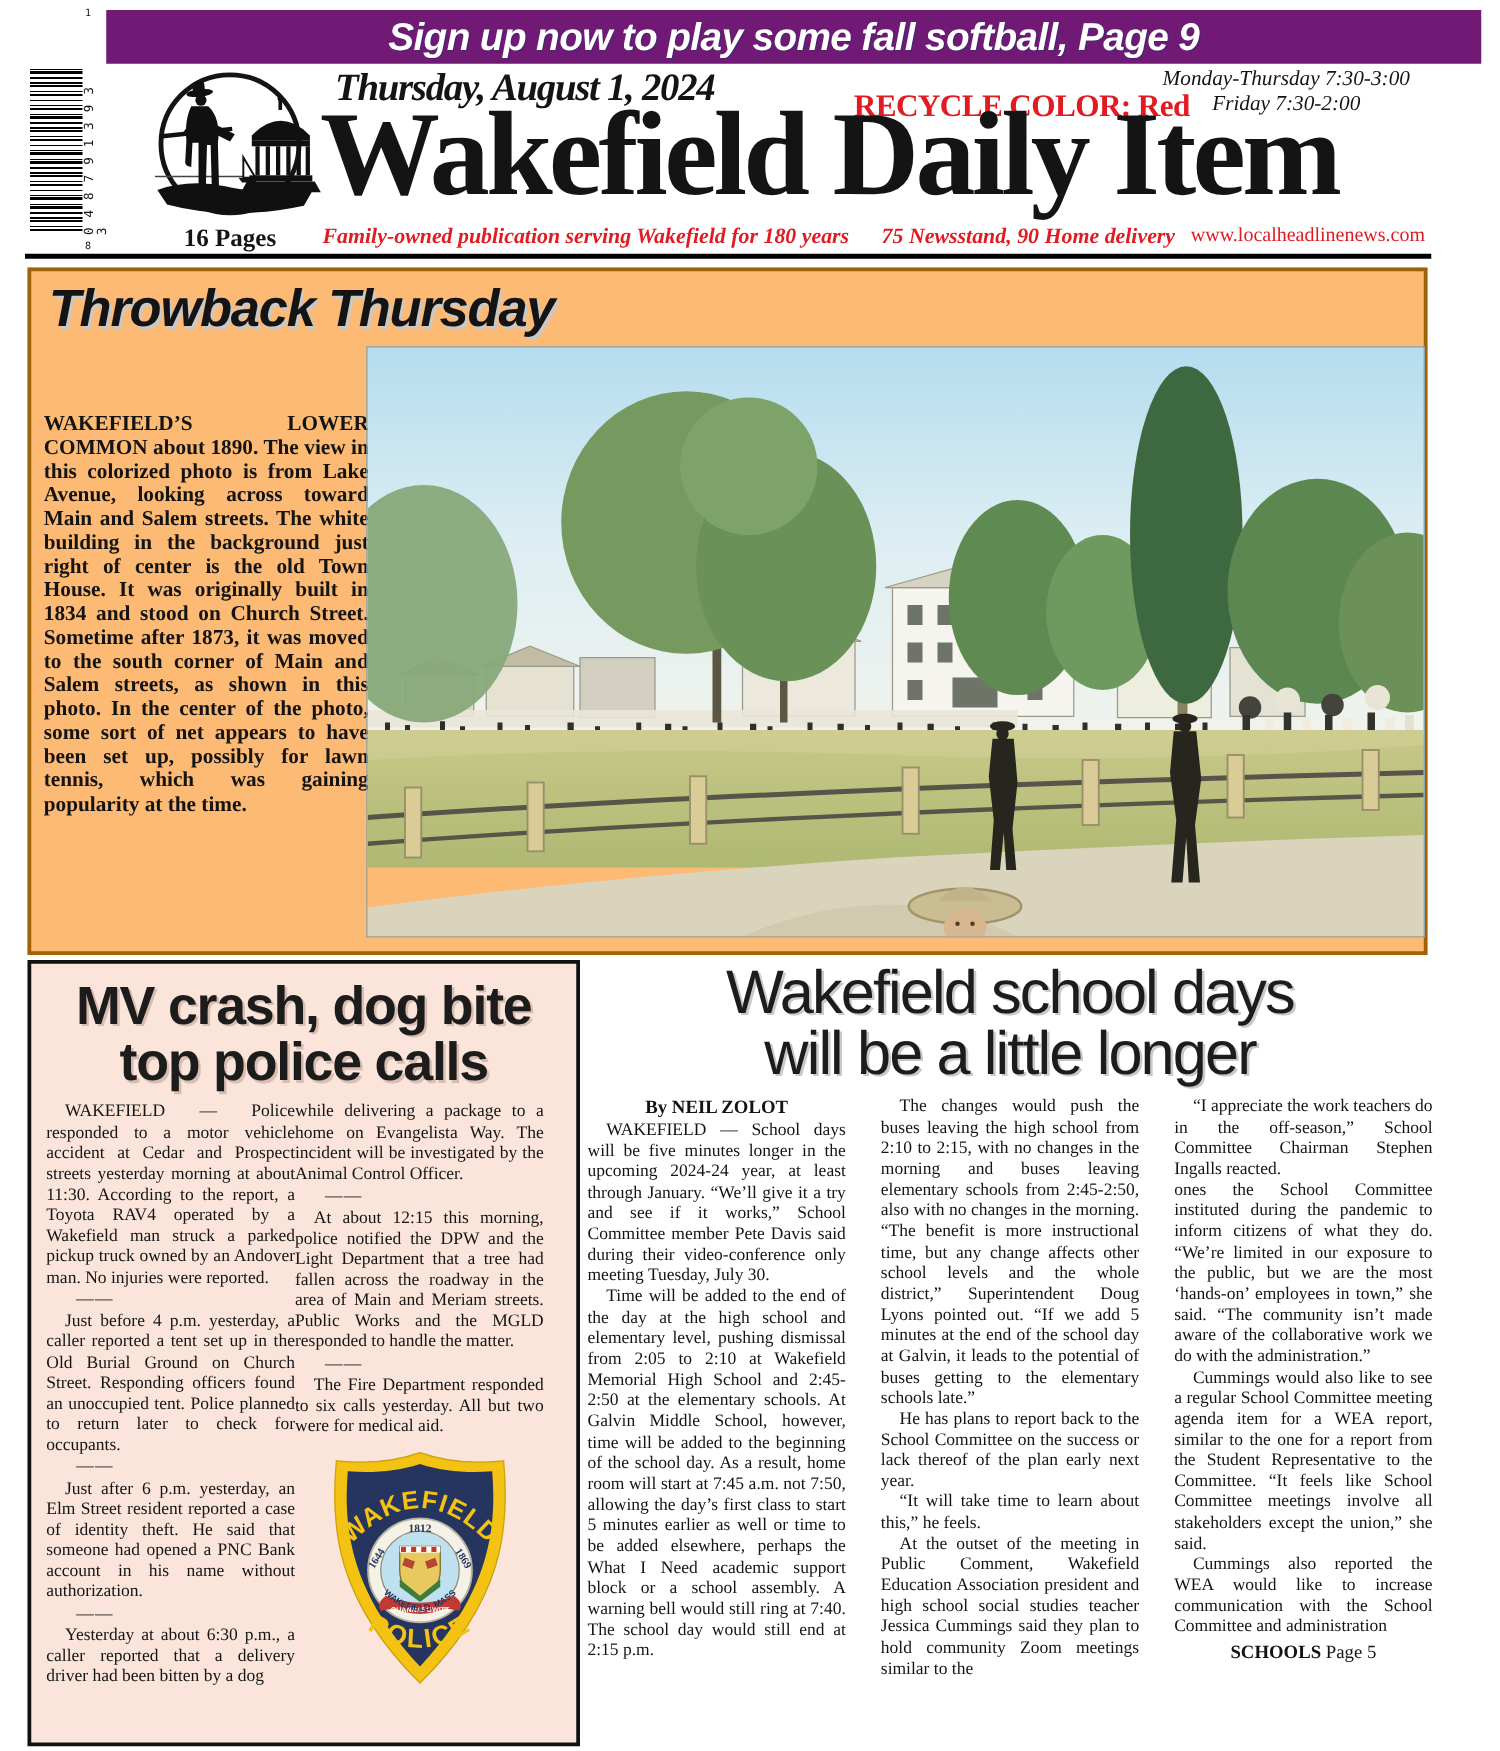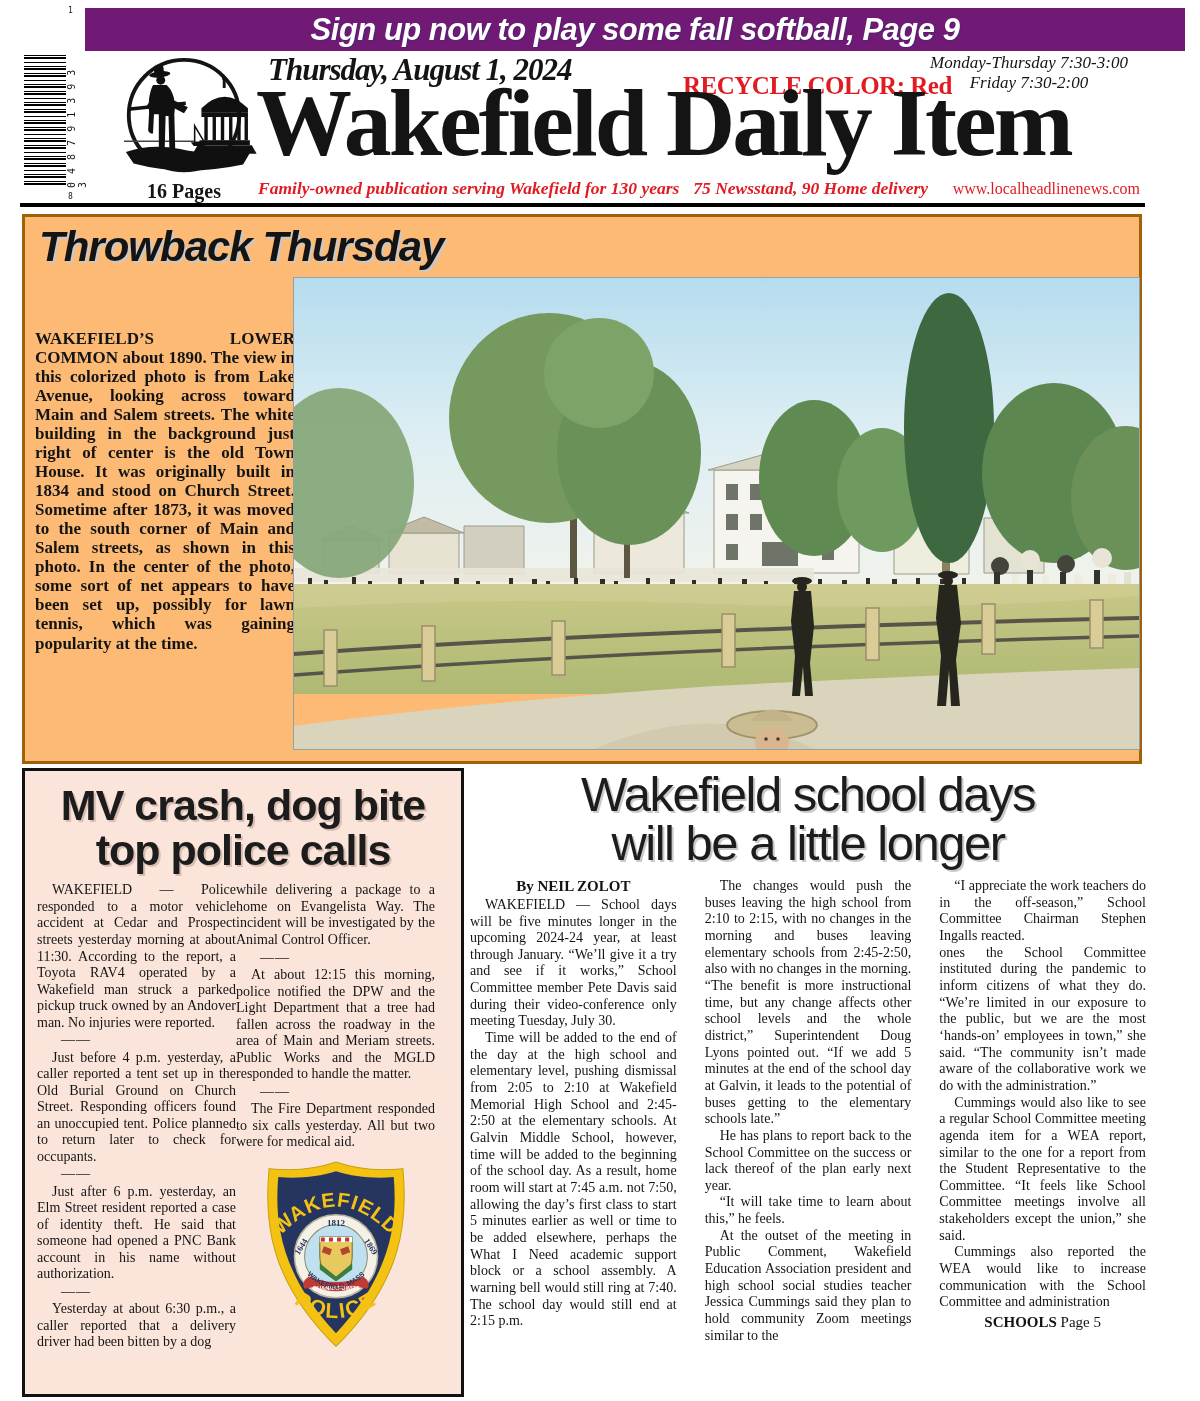--- a/index.html
+++ b/index.html
@@ -123,7 +123,7 @@
   </div>
   <div class="mh-title">Wakefield Daily Item</div>
   <div class="mh-tagline">
-    <span>Family-owned publication serving Wakefield for 130 years</span><span class="tg2">75 Newsstand, 90 Home delivery</span>
+    <span>Family-owned publication serving Wakefield for 180 years</span><span class="tg2">75 Newsstand, 90 Home delivery</span>
   </div>
   <div class="mh-site">www.localheadlinenews.com</div>
   <div class="mh-rule"></div>

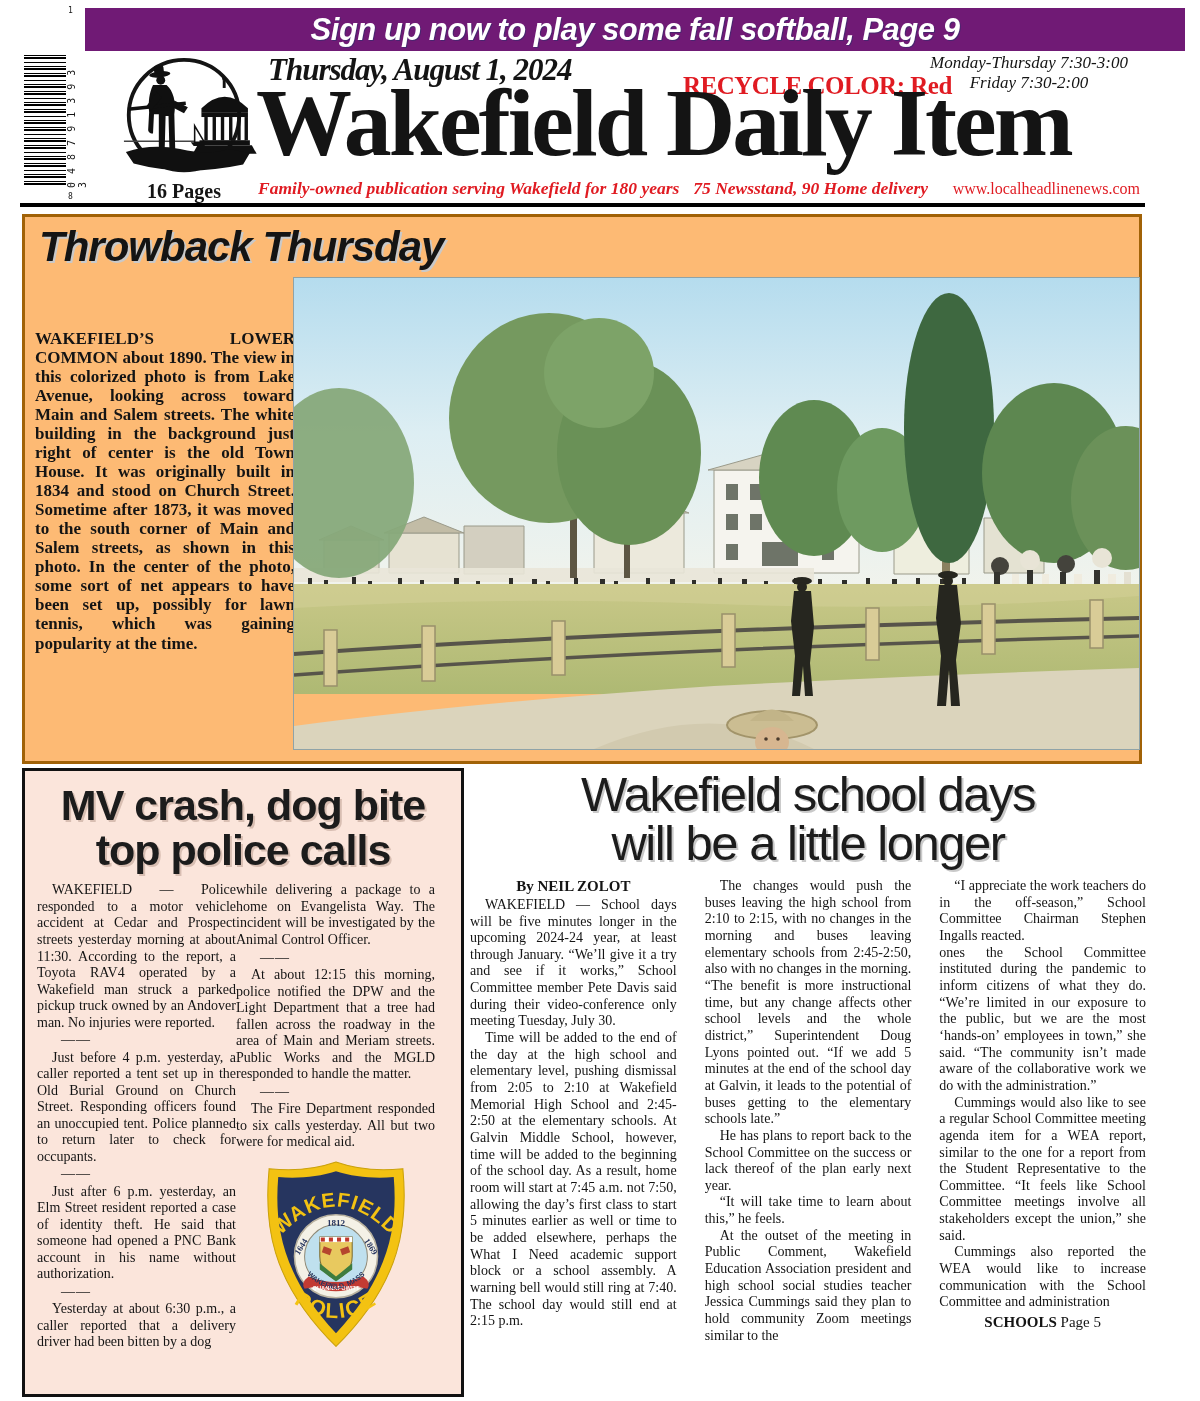--- a/index.html
+++ b/index.html
@@ -31,7 +31,7 @@
   .mh-title{position:absolute;left:256px;top:74px;width:890px;font-weight:bold;font-size:96px;line-height:1.02;
             letter-spacing:-3px;white-space:nowrap;}
   .mh-tagline{position:absolute;left:258px;top:178px;color:#e01b22;font-style:italic;font-weight:bold;font-size:17.5px;}
-  .mh-tagline .tg2{margin-left:14px;}
+  .mh-tagline .tg2{margin-left:26px;}
   .mh-site{position:absolute;right:60px;top:180px;color:#e01b22;font-weight:normal;font-size:16px;}
   .mh-rule{position:absolute;left:20px;top:203px;width:1125px;height:4px;background:#000;}
 

